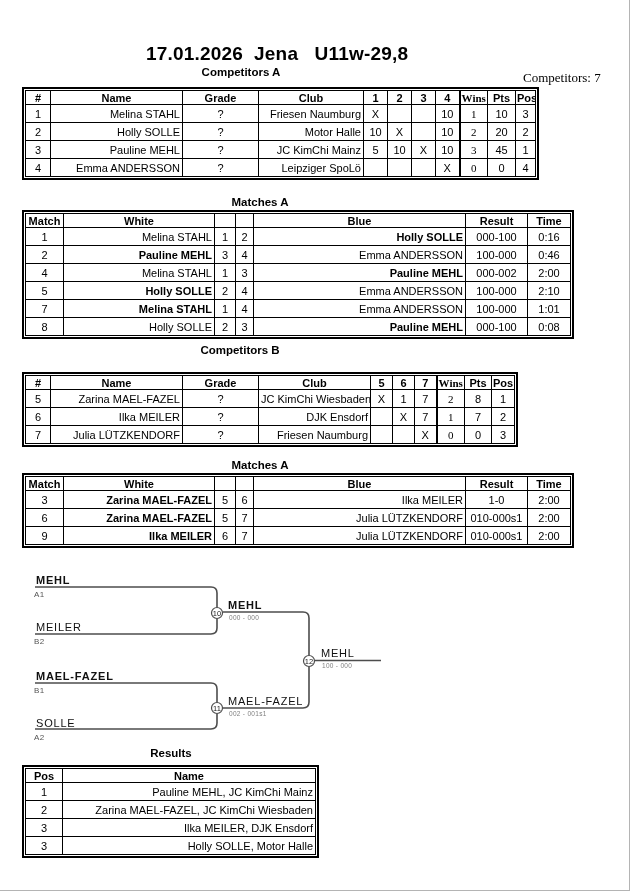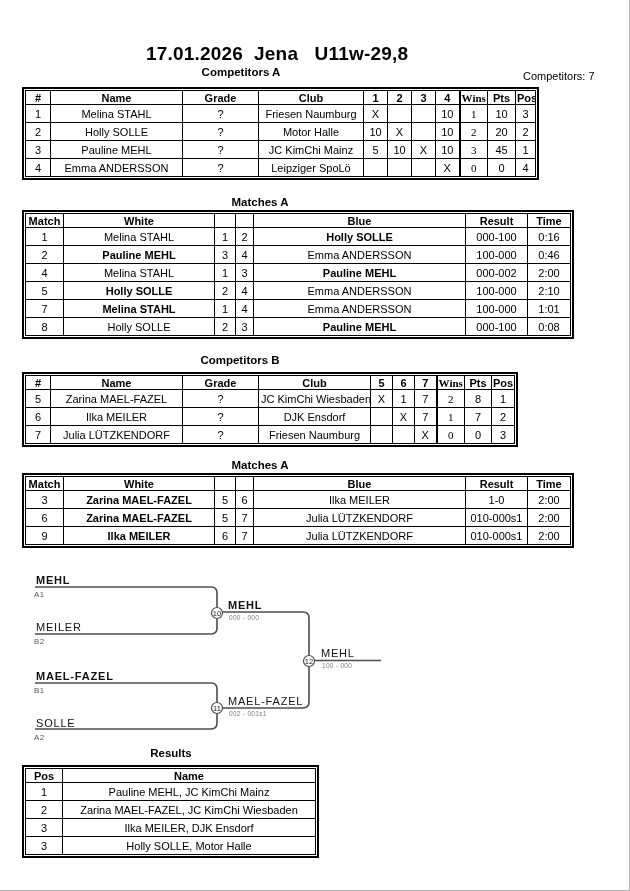--- a/index.html
+++ b/index.html
@@ -9,7 +9,7 @@
   .abs{position:absolute;}
   .title{font-size:19px;font-weight:bold;white-space:pre;letter-spacing:.2px;}
   .sec{font-size:11.5px;font-weight:bold;transform:translateX(-50%);white-space:nowrap;}
-  .cnt{font-size:11px;}
+  .cnt{font-size:13px;font-family:Liberation Serif, serif;}
   table{border-collapse:collapse;table-layout:fixed;background:#fff;
         font-family:"Liberation Sans",sans-serif;font-size:11px;
         box-shadow:0 0 0 1px #fff,0 0 0 3px #000;}

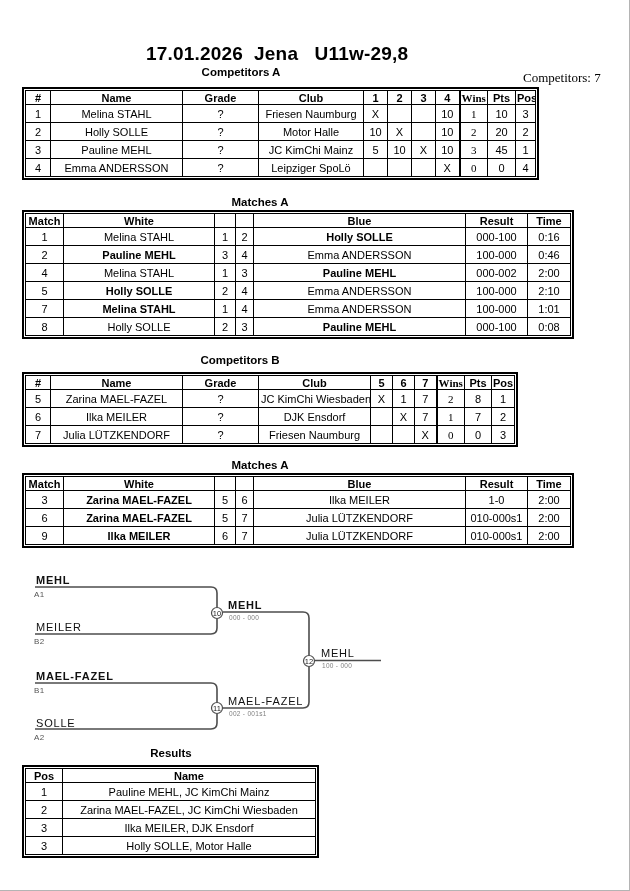--- a/index.html
+++ b/index.html
@@ -16,7 +16,7 @@
   th,td{border:1px solid #000;padding:0 2px;text-align:center;white-space:nowrap;
         overflow:hidden;height:17px;font-weight:normal;}
   th{height:13px;font-weight:bold;padding:0 1px;}
-  td.nm,td.cl{text-align:center;}
+  td.nm,td.cl{text-align:right;}
   .grp{border-left:2.5px solid #000 !important;font-family:Liberation Serif, serif;}
   
   .bk-line{stroke:#4d4d4d;stroke-width:1.6;fill:none;}

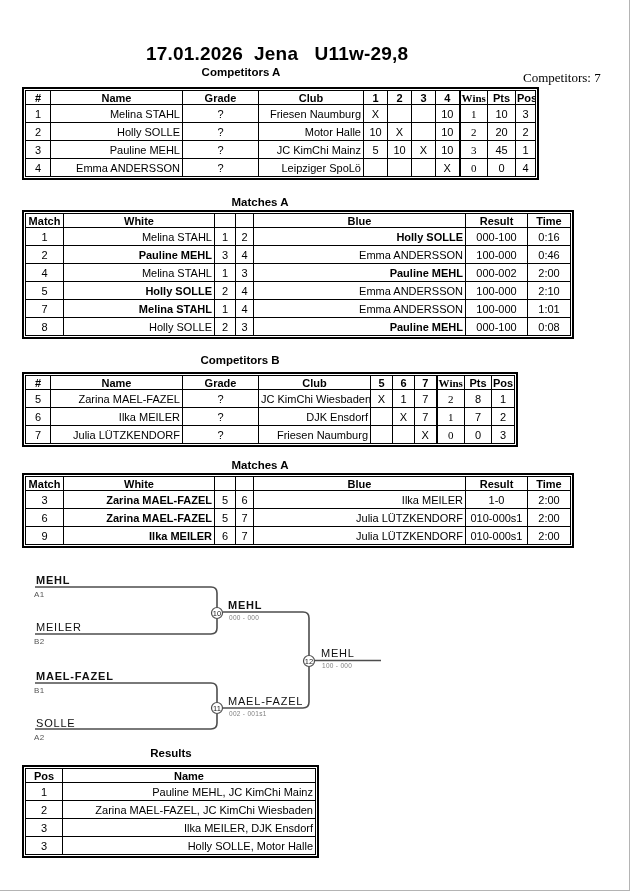--- a/index.html
+++ b/index.html
@@ -197,7 +197,7 @@
   </tbody>
     </table>
 
-  <div class="abs sec" style="left:240px;top:354px;">Competitors B</div>
+  <div class="abs sec" style="left:240px;top:344px;">Competitors B</div>
 
   <table class="abs" style="left:25px;top:375px;width:489px;">
     <colgroup>

